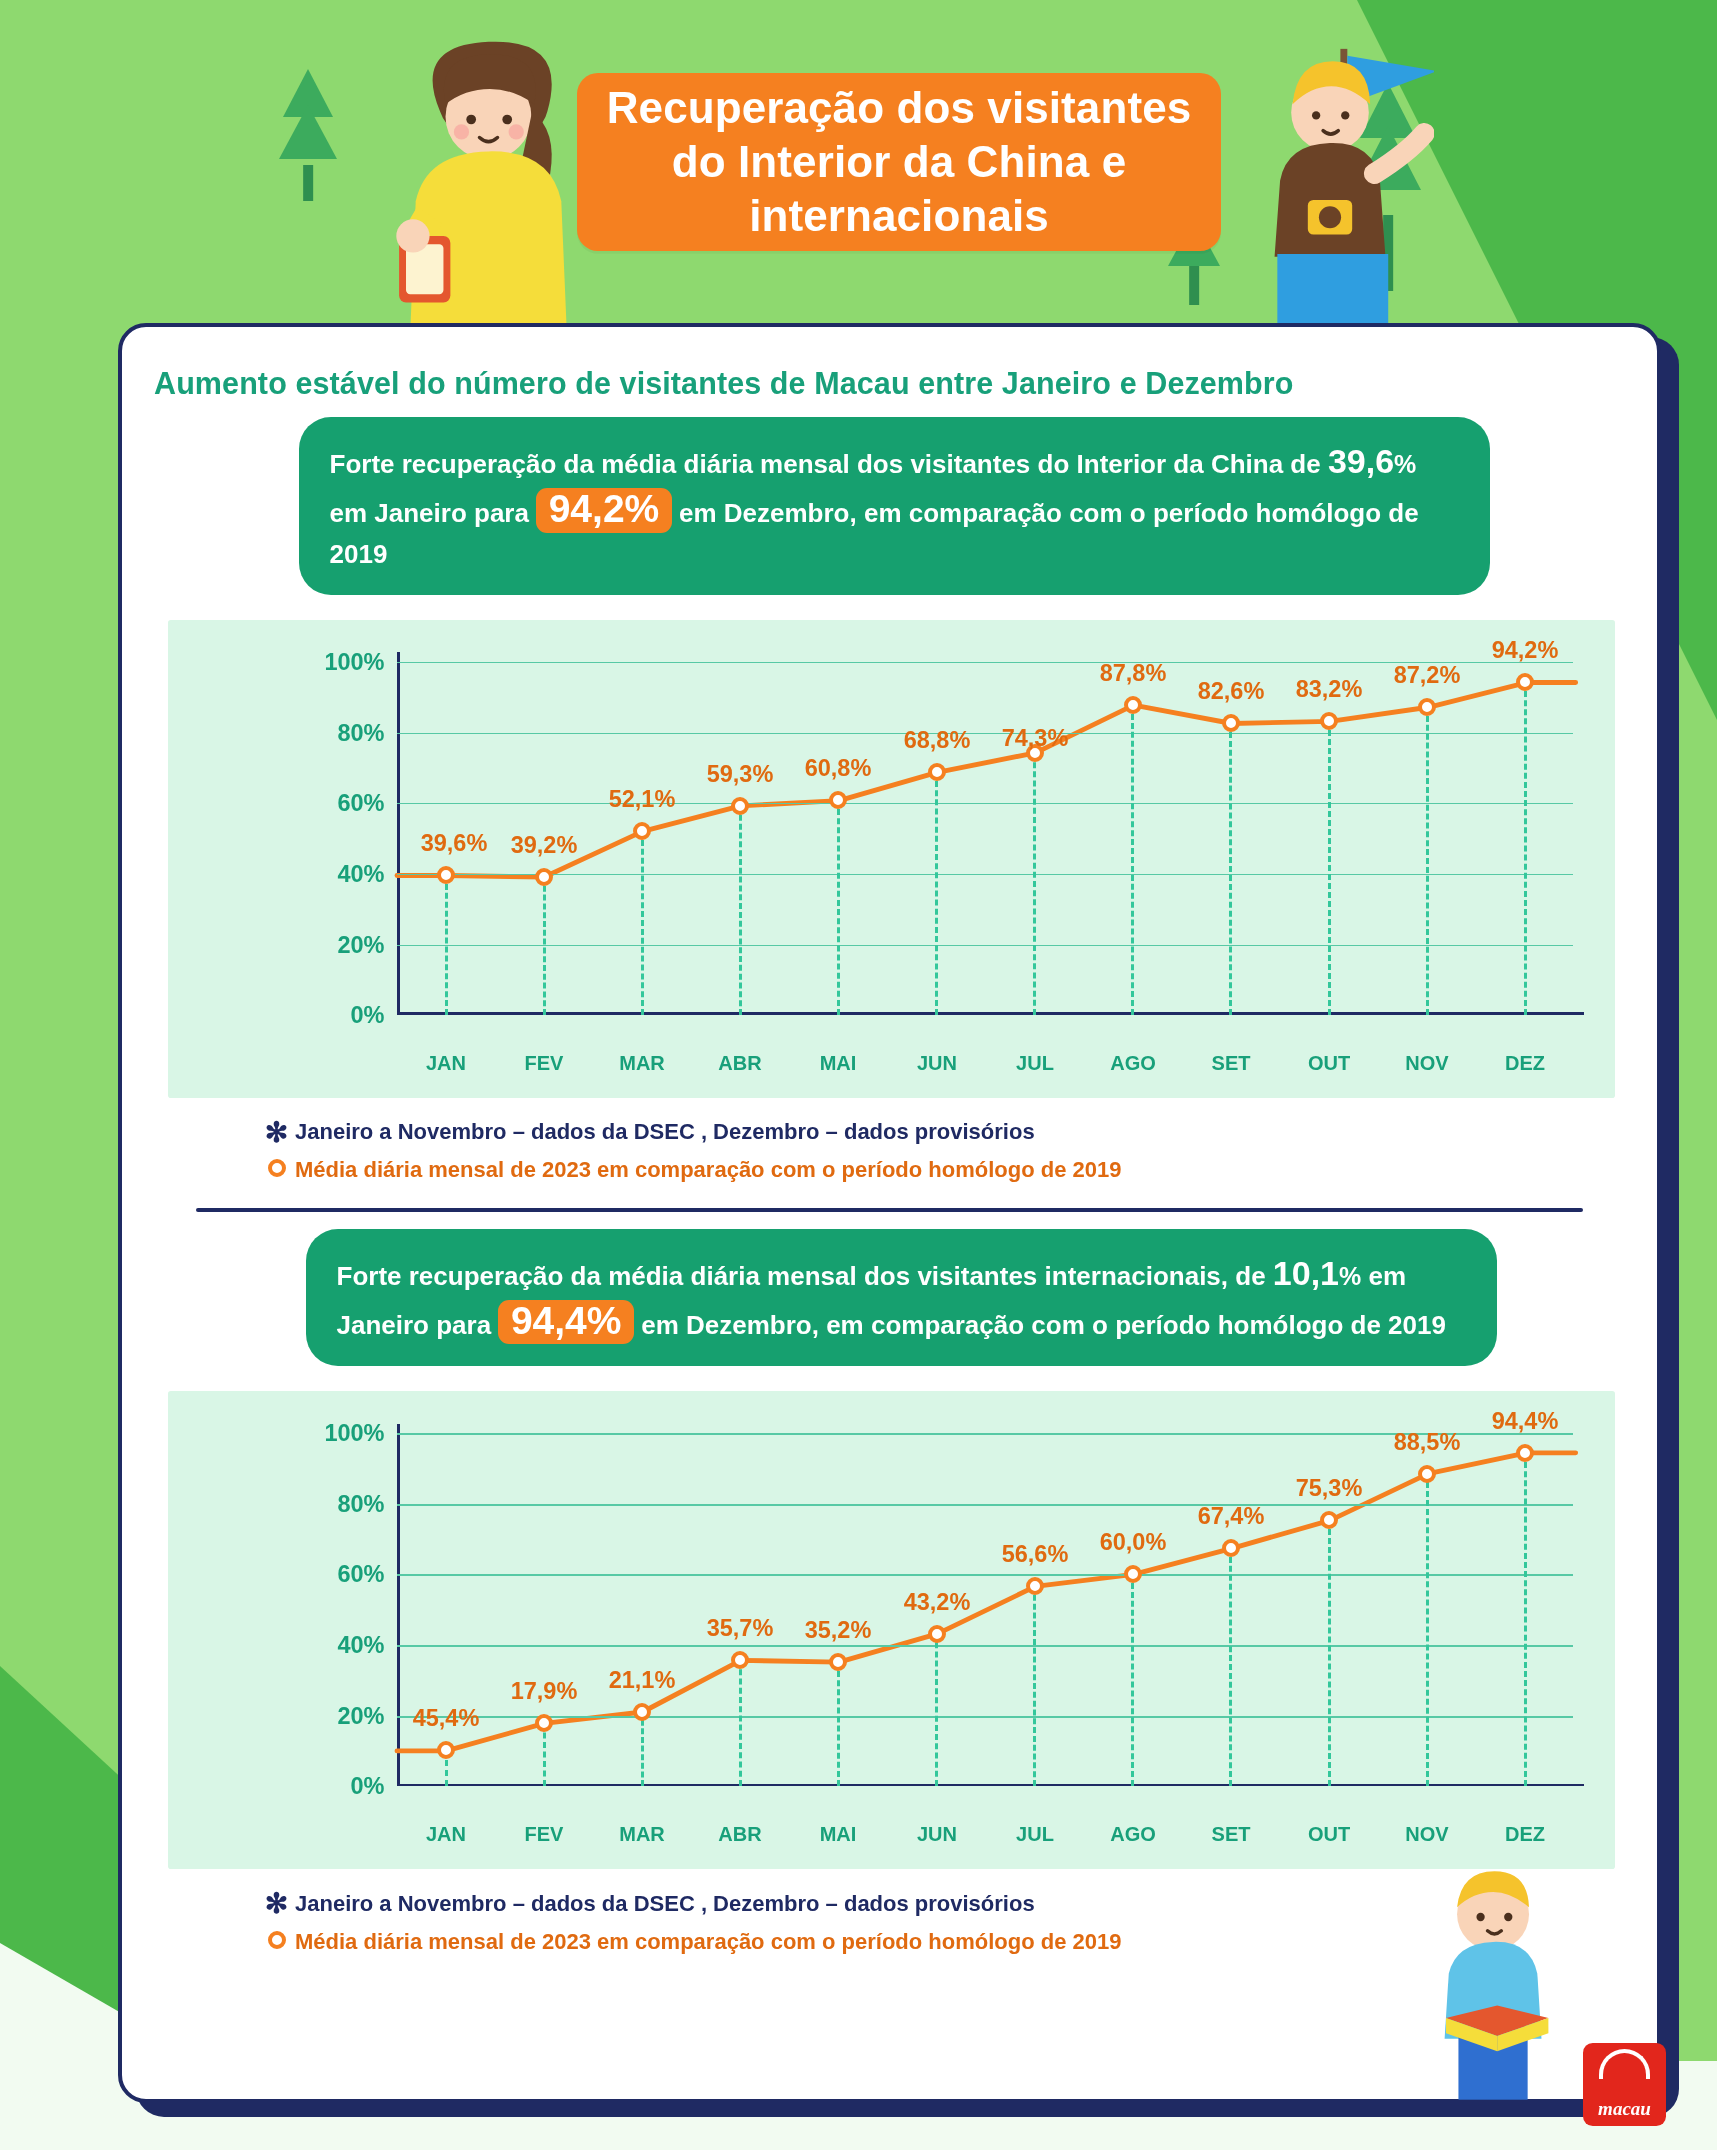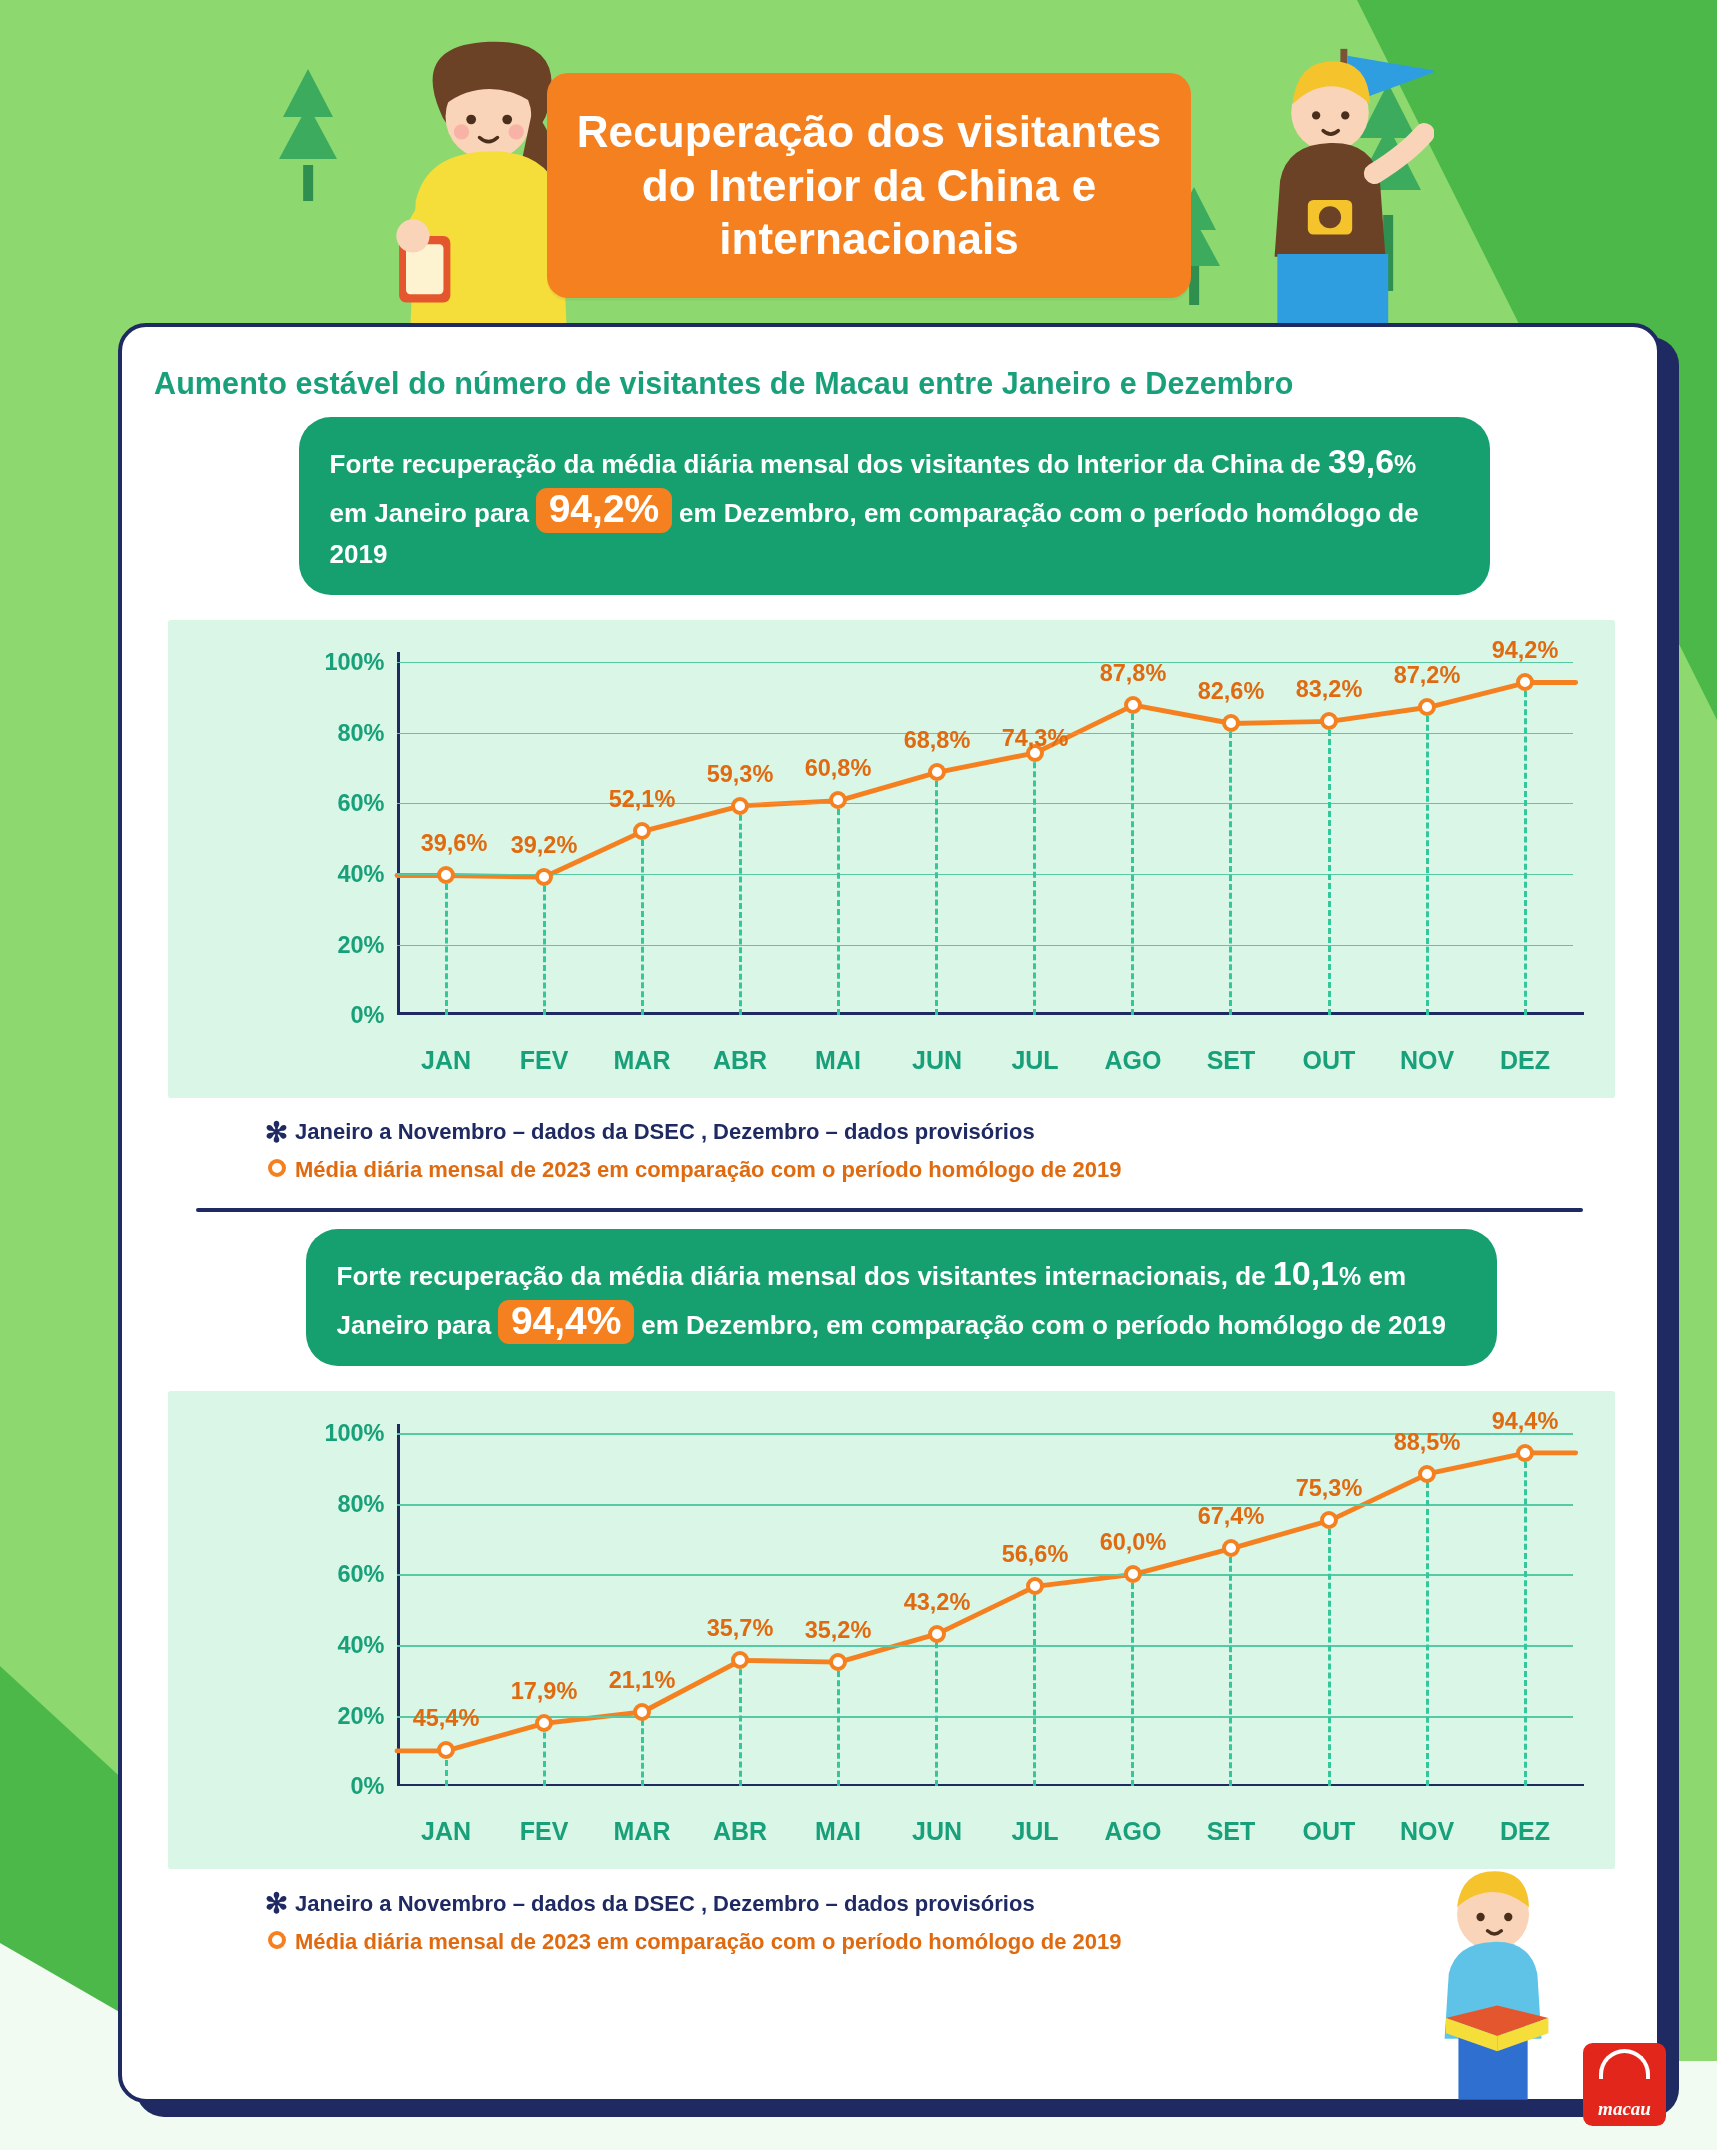--- a/index.html
+++ b/index.html
@@ -51,8 +51,8 @@
   }
   .title-plate {
     position: absolute;
-    left: 547px; top: 73px;
-    width: 644px; height: 225px;
+    left: 577px; top: 73px;
+    width: 644px; height: 178px;
     background: #f58020;
     border-radius: 21px;
     display: flex; align-items: center; justify-content: center;

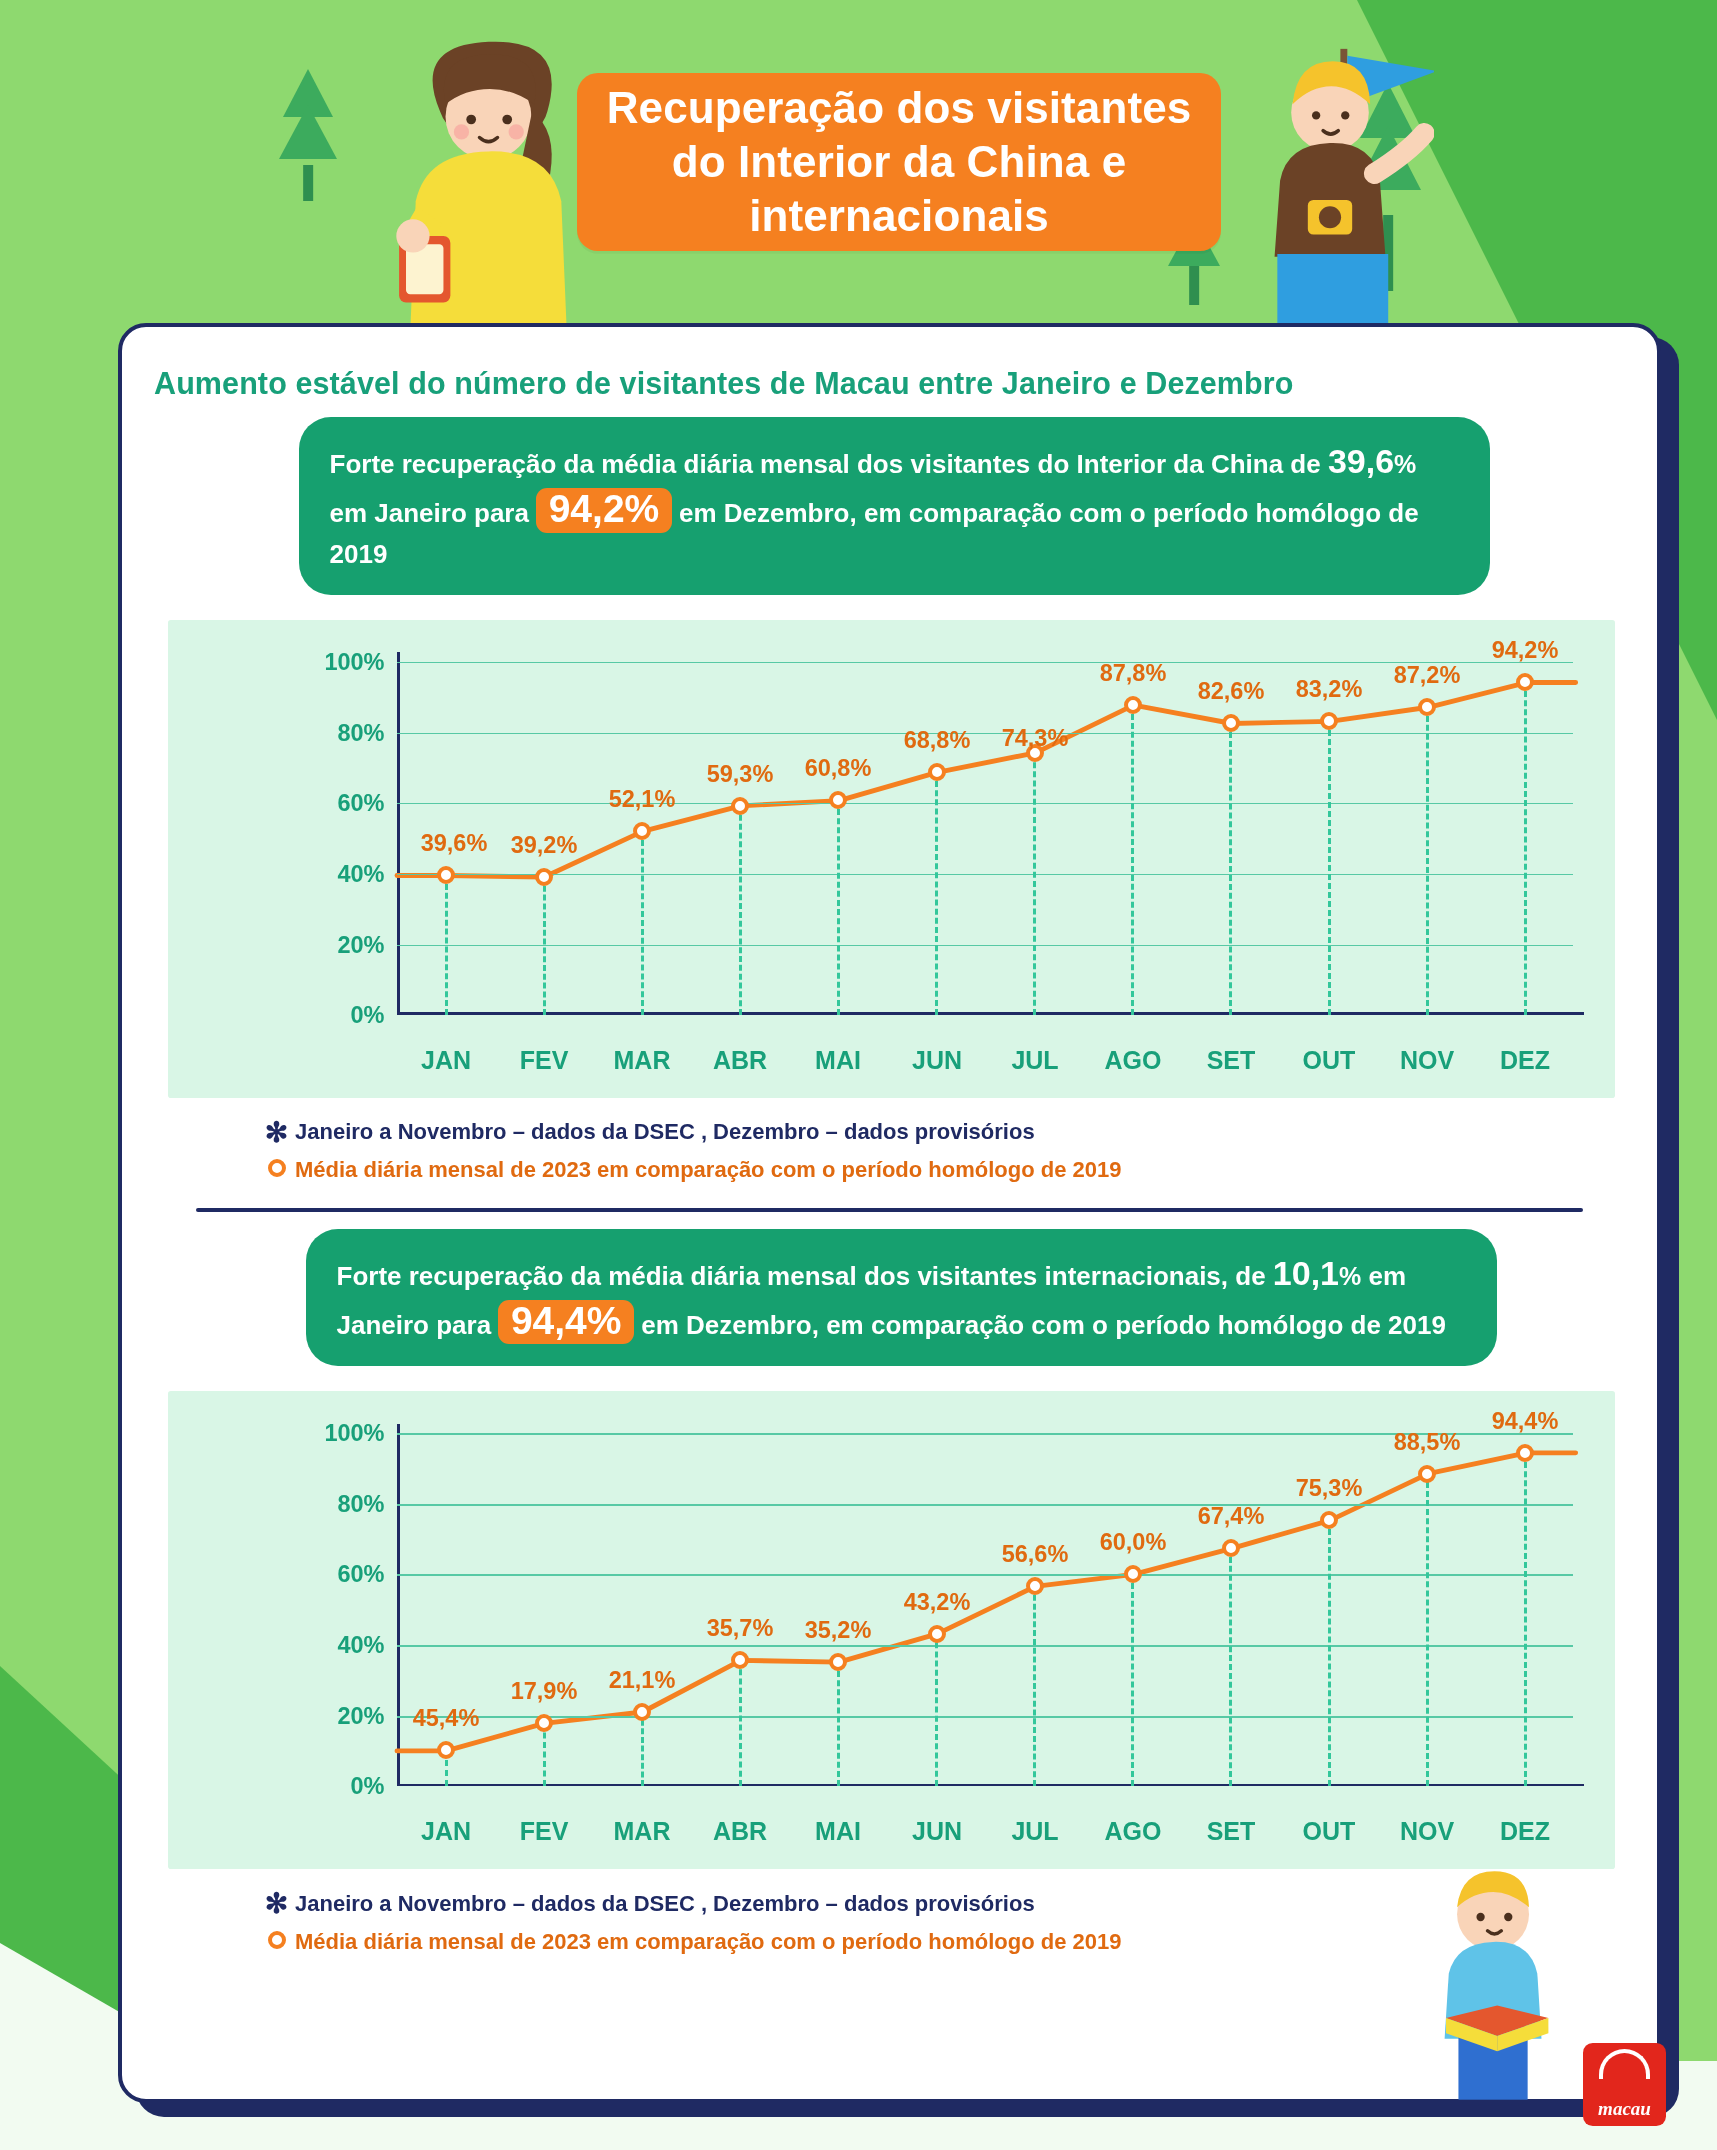--- a/index.html
+++ b/index.html
@@ -178,7 +178,7 @@
     position: absolute;
     bottom: -60px;
     transform: translateX(-50%);
-    color: #18a07a; font-size: 25px; font-weight: bold;
+    color: #18a07a; font-size: 20px; font-weight: bold;
   }
   .pt-dot {
     position: absolute;

